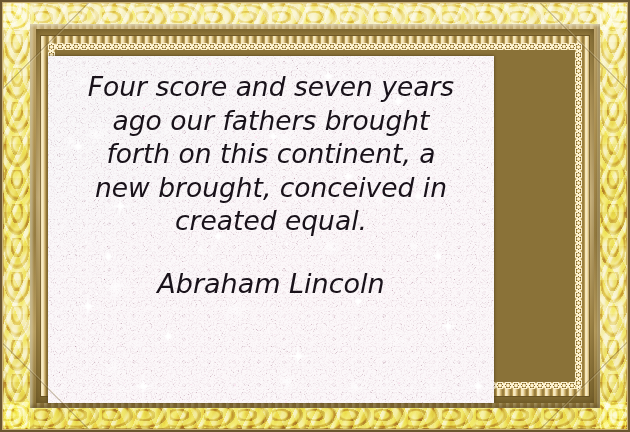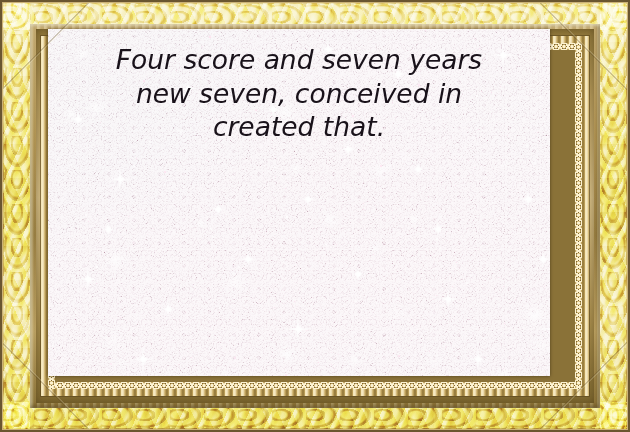--- a/index.html
+++ b/index.html
@@ -122,7 +122,7 @@
 
   
   #picture-area{
-    position:absolute;left:48px;top:29px;width:502px;height:347px;
+    position:absolute;left:48px;top:56px;width:446px;height:347px;
     overflow:hidden;z-index:20;
     box-shadow:inset 0 0 0 1px rgba(90,70,30,.85), 0 0 3px rgba(40,28,8,.6);
     background:#c9a3b4;

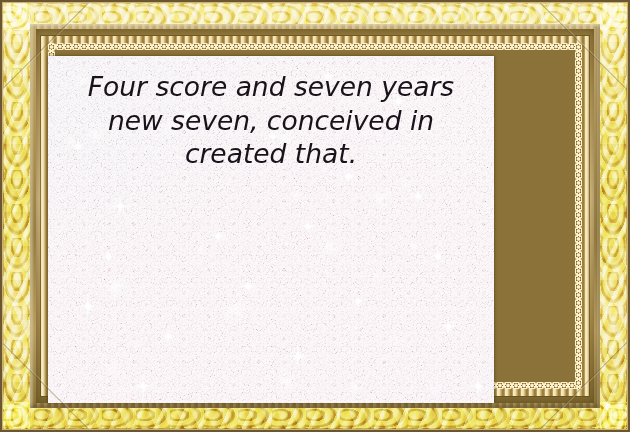--- a/index.html
+++ b/index.html
@@ -861,6 +861,7 @@
 
     <div id="quote-block">
       <div class="q-line">Four score and seven years</div>
+      <div class="q-line">ago our fathers brought</div>
       <div class="q-line">new seven, conceived in</div>
       <div class="q-line">created that.</div>
       <div class="q-gap"></div>

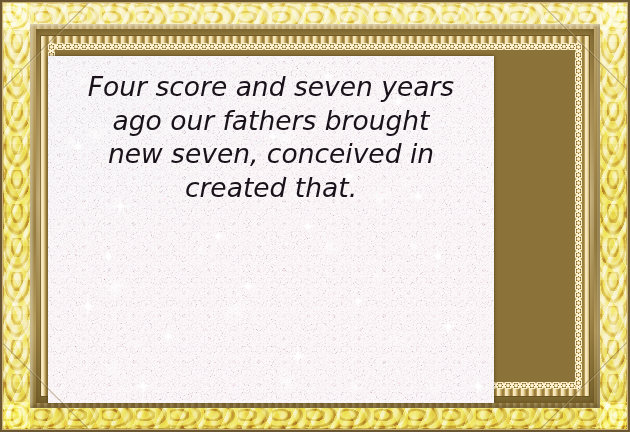--- a/index.html
+++ b/index.html
@@ -862,6 +862,7 @@
     <div id="quote-block">
       <div class="q-line">Four score and seven years</div>
       <div class="q-line">ago our fathers brought</div>
+      <div class="q-line">forth on this continent, a</div>
       <div class="q-line">new seven, conceived in</div>
       <div class="q-line">created that.</div>
       <div class="q-gap"></div>

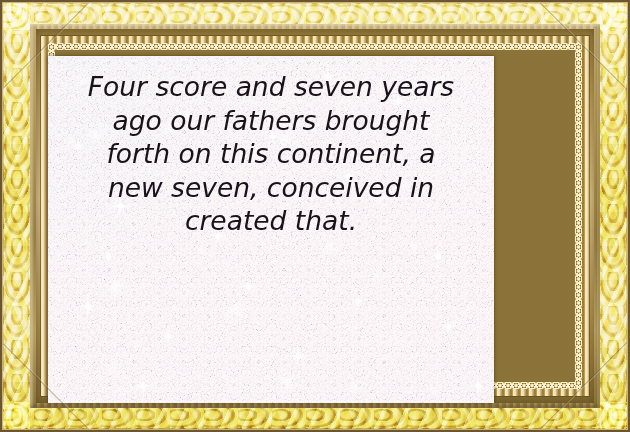--- a/index.html
+++ b/index.html
@@ -863,7 +863,7 @@
       <div class="q-line">Four score and seven years</div>
       <div class="q-line">ago our fathers brought</div>
       <div class="q-line">forth on this continent, a</div>
-      <div class="q-line">new seven, conceived in</div>
+      <div class="q-line">new brought, conceived in</div>
       <div class="q-line">created that.</div>
       <div class="q-gap"></div>
     </div>

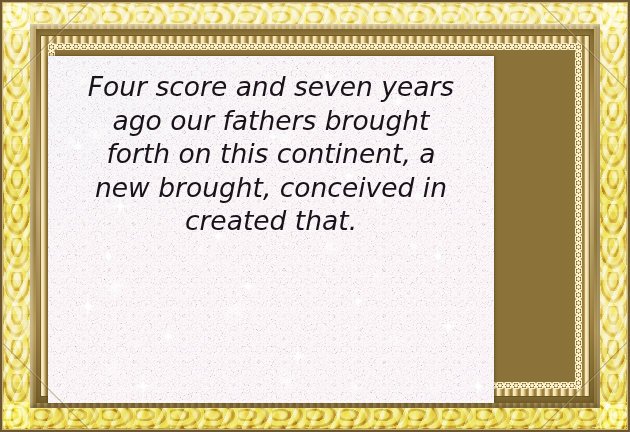--- a/index.html
+++ b/index.html
@@ -864,7 +864,7 @@
       <div class="q-line">ago our fathers brought</div>
       <div class="q-line">forth on this continent, a</div>
       <div class="q-line">new brought, conceived in</div>
-      <div class="q-line">created that.</div>
+      <div class="q-line">created equal.</div>
       <div class="q-gap"></div>
     </div>
   </div>

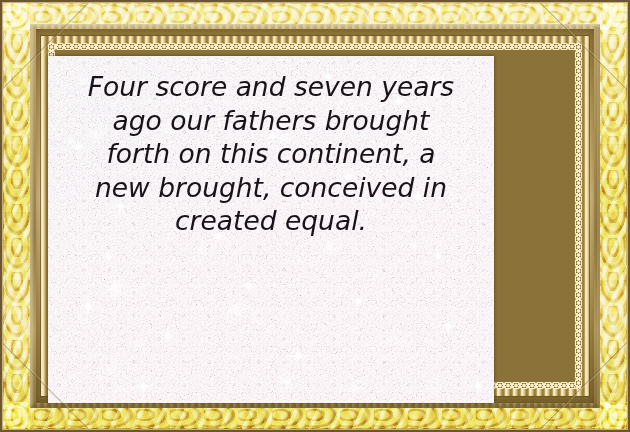--- a/index.html
+++ b/index.html
@@ -866,6 +866,7 @@
       <div class="q-line">new brought, conceived in</div>
       <div class="q-line">created equal.</div>
       <div class="q-gap"></div>
+      <div class="author">Abraham Lincoln</div>
     </div>
   </div>
 

